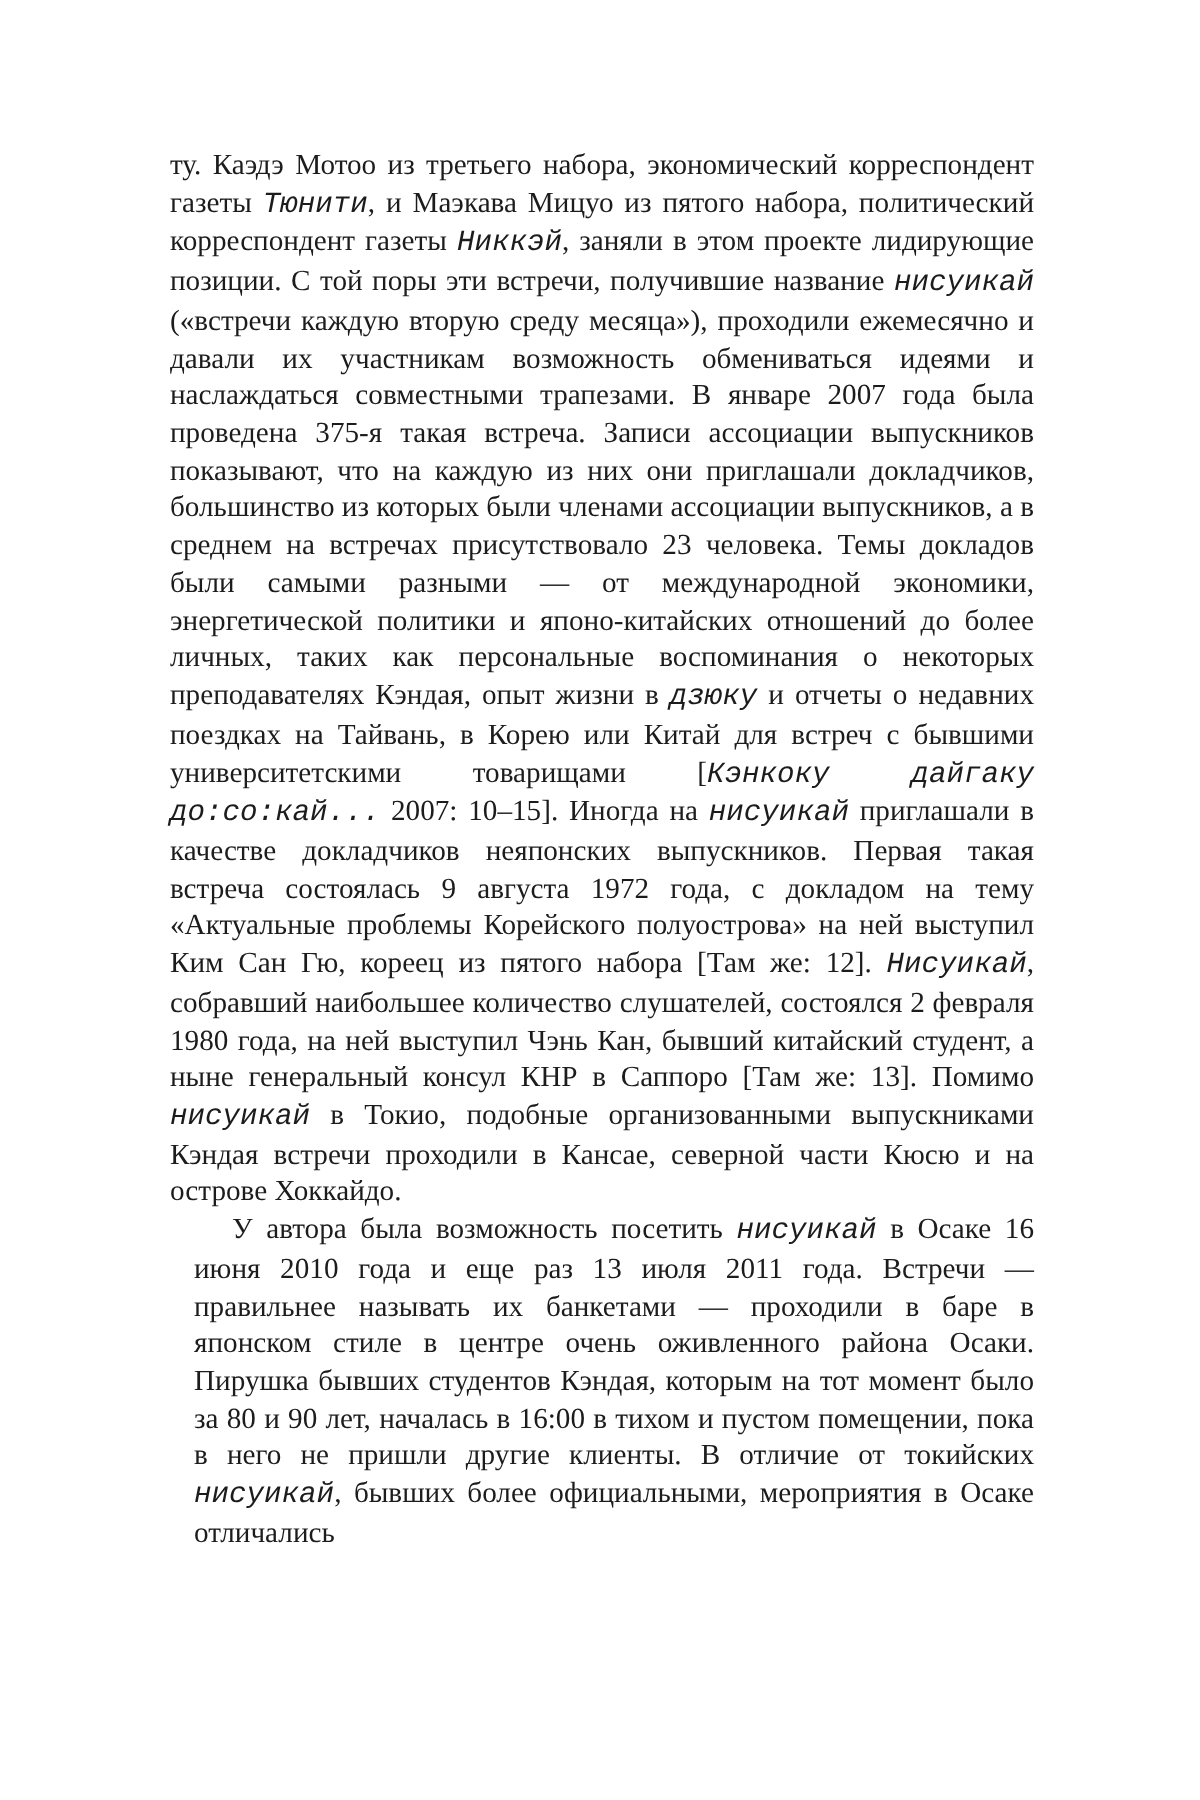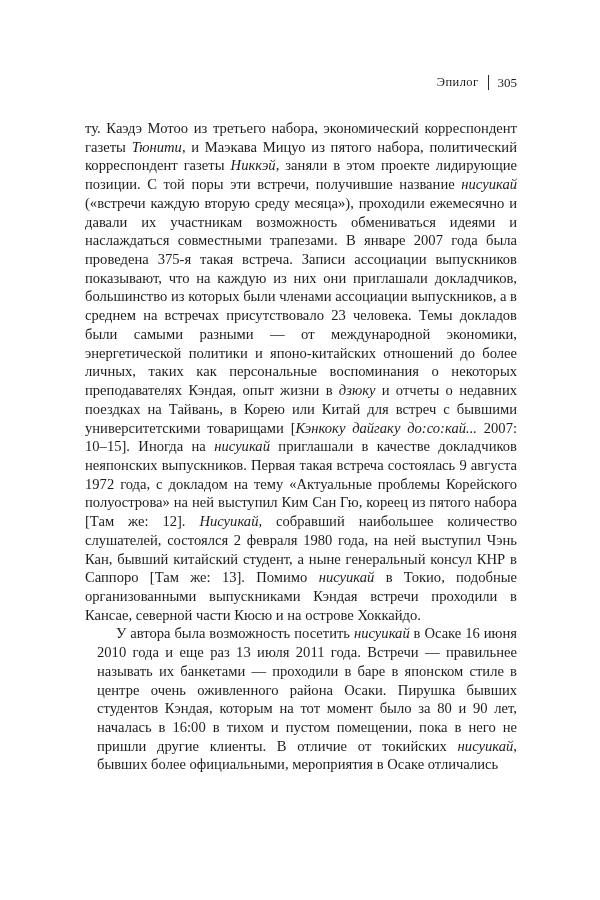--- a/index.html
+++ b/index.html
@@ -64,11 +64,6 @@
 
 <div class="page">
 
-  <header class="running-head">
-    <span class="section">Эпилог</span>
-    <span class="divider"></span>
-    <span class="page-num">305</span>
-  </header>
 
   <main class="body-text">
     <p><span class="rm">ту. Каэдэ Мотоо из третьего набора, экономический корреспондент газеты </span><em class="it">Тюнити</em><span class="rm">, и Маэкава Мицуо из пятого набора, политический корреспондент газеты </span><em class="it">Никкэй</em><span class="rm">, заняли в этом проекте лидирующие позиции. С той поры эти встречи, получившие название </span><em class="it">нисуикай</em><span class="rm"> («встречи каждую вторую среду месяца»), проходили ежемесячно и давали их участникам возможность обмениваться идеями и наслаждаться совместными трапезами. В январе 2007 года была проведена 375-я такая встреча. Записи ассоциации выпускников показывают, что на каждую из них они приглашали докладчиков, большинство из которых были членами ассоциации выпускников, а в среднем на встречах присутствовало 23 человека. Темы докладов были самыми разными — от международной экономики, энергетической политики и японо-китайских отношений до более личных, таких как персональные воспоминания о некоторых преподавателях Кэндая, опыт жизни в </span><em class="it">дзюку</em><span class="rm"> и отчеты о недавних поездках на Тайвань, в Корею или Китай для встреч с бывшими университетскими товарищами [</span><em class="it">Кэнкоку дайгаку до:со:кай...</em><span class="rm"> 2007: 10–15]. Иногда на </span><em class="it">нисуикай</em><span class="rm"> приглашали в качестве докладчиков неяпонских выпускников. Первая такая встреча состоялась 9 августа 1972 года, с докладом на тему «Актуальные проблемы Корейского полуострова» на ней выступил Ким Сан Гю, кореец из пятого набора [Там же: 12]. </span><em class="it">Нисуикай</em><span class="rm">, собравший наибольшее количество слушателей, состоялся 2 февраля 1980 года, на ней выступил Чэнь Кан, бывший китайский студент, а ныне генеральный консул КНР в Саппоро [Там же: 13]. Помимо </span><em class="it">нисуикай</em><span class="rm"> в Токио, подобные организованными выпускниками Кэндая встречи проходили в Кансае, северной части Кюсю и на острове Хоккайдо.</span></p>

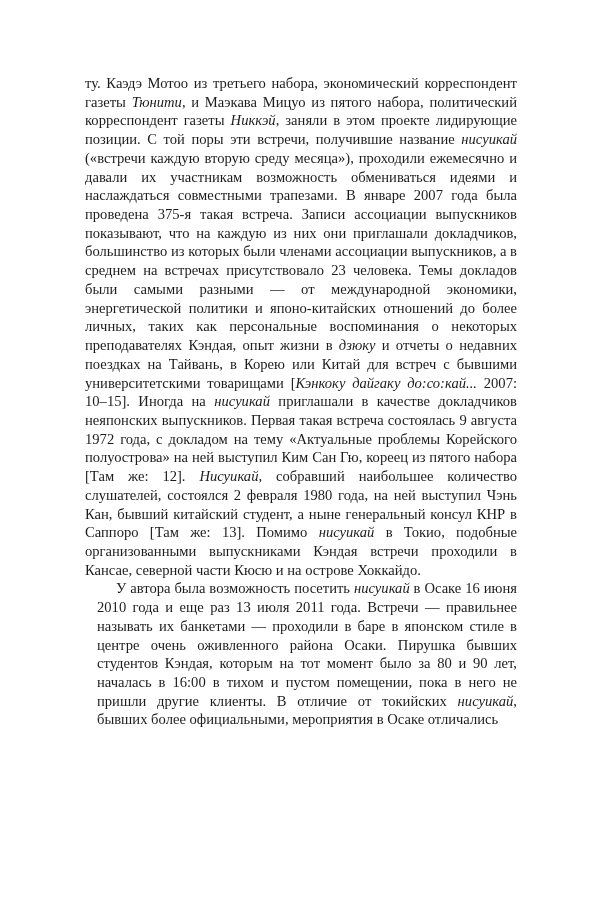--- a/index.html
+++ b/index.html
@@ -57,6 +57,7 @@
   }
   .body-text em.it {
     font-style: italic;
+    font-family: Liberation Mono, monospace;
   }
 </style>
 </head>

